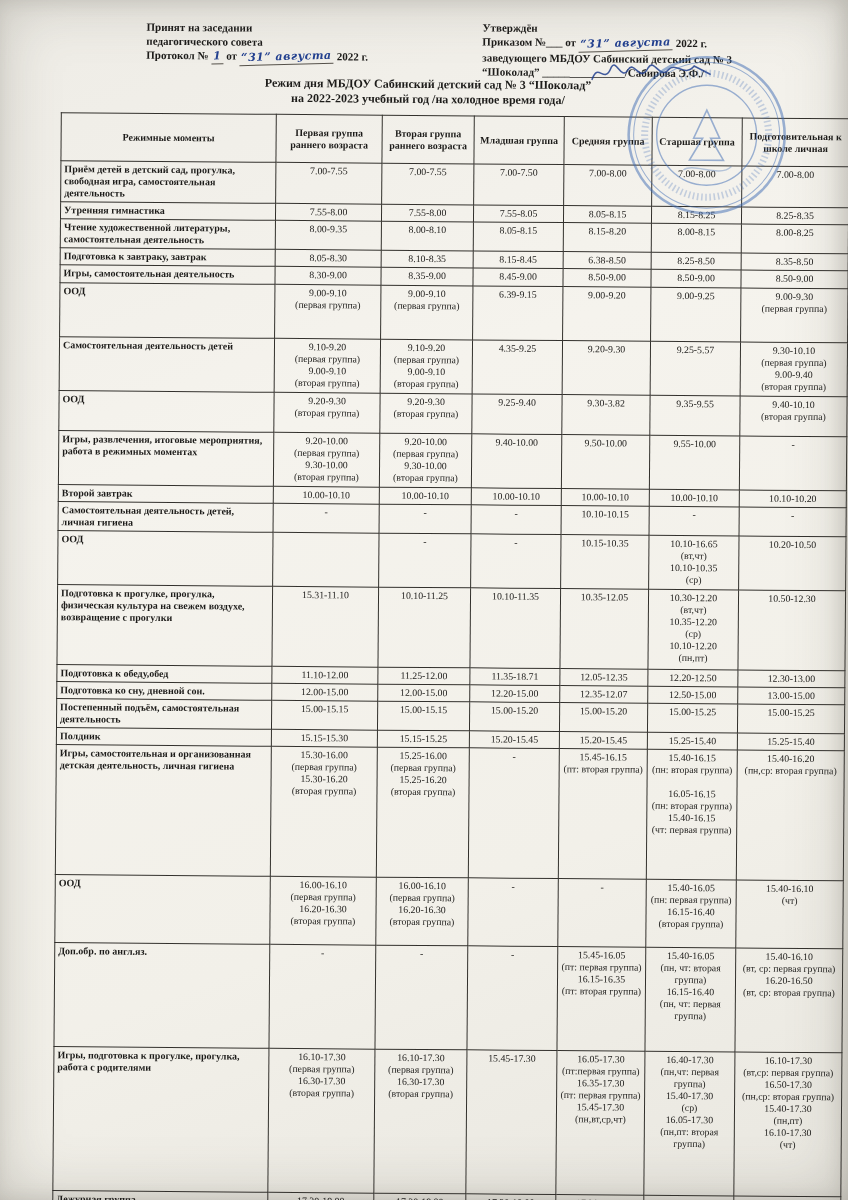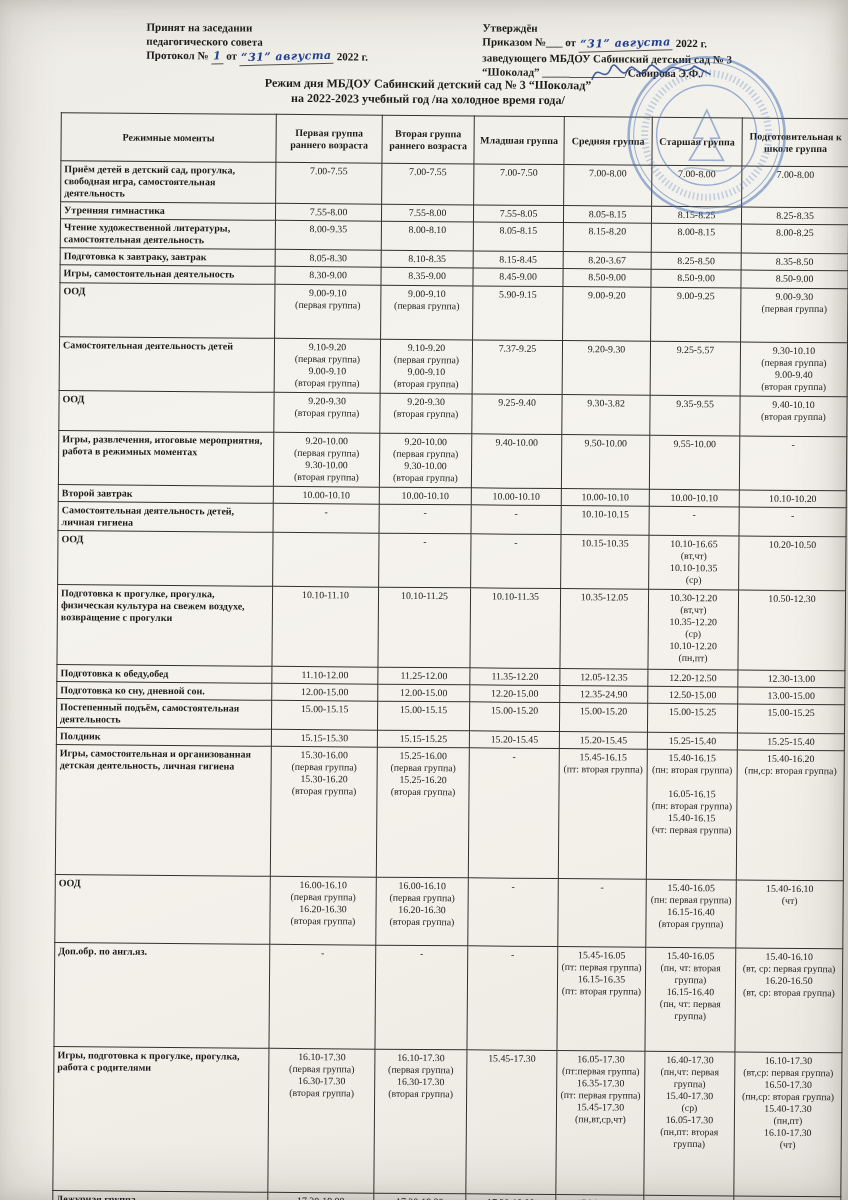--- a/index.html
+++ b/index.html
@@ -98,7 +98,7 @@
             <th>Младшая группа</th>
             <th>Средняя группа</th>
             <th>Старшая группа</th>
-            <th>Подготовительная к школе группа</th>
+            <th>Подготовительная к школе личная</th>
           </tr>
       </thead>
       <tbody>

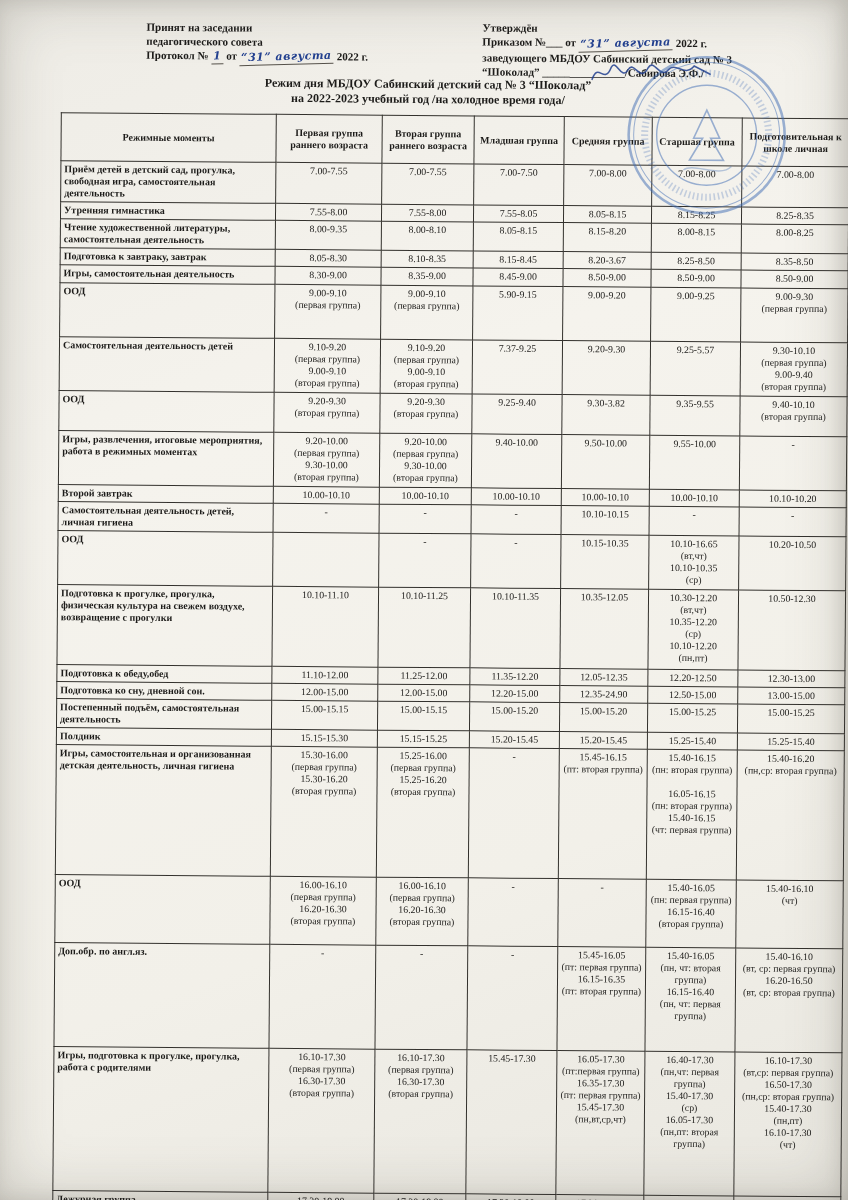--- a/index.html
+++ b/index.html
@@ -134,7 +134,7 @@
             <td class="time-cell">8.05-8.30</td>
             <td class="time-cell">8.10-8.35</td>
             <td class="time-cell">8.15-8.45</td>
-            <td class="time-cell">8.20-3.67</td>
+            <td class="time-cell">6.38-8.50</td>
             <td class="time-cell">8.25-8.50</td>
             <td class="time-cell">8.35-8.50</td>
           </tr>

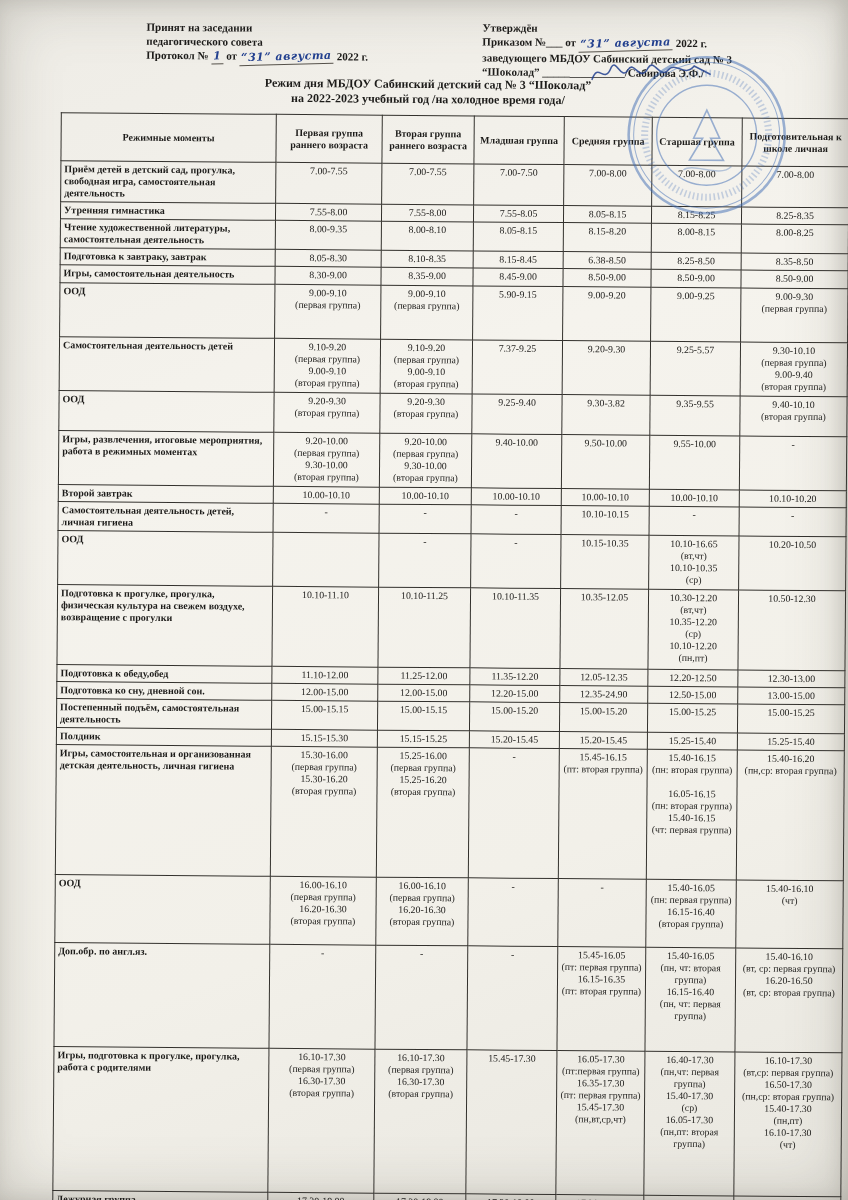--- a/index.html
+++ b/index.html
@@ -153,7 +153,7 @@
 (первая группа)</td>
             <td class="time-cell">9.00-9.10
 (первая группа)</td>
-            <td class="time-cell">5.90-9.15</td>
+            <td class="time-cell">6.39-9.15</td>
             <td class="time-cell">9.00-9.20</td>
             <td class="time-cell">9.00-9.25</td>
             <td class="time-cell">9.00-9.30

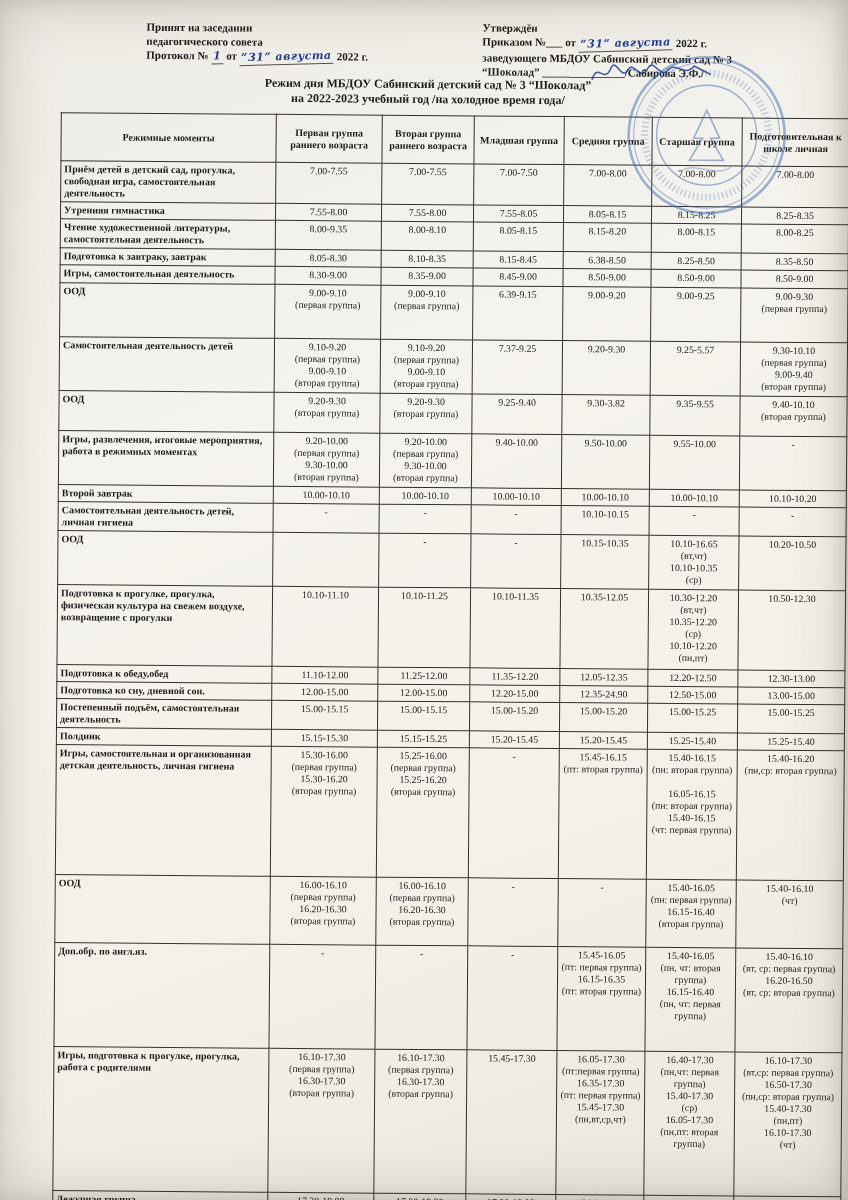--- a/index.html
+++ b/index.html
@@ -169,7 +169,7 @@
 (первая группа)
 9.00-9.10
 (вторая группа)</td>
-            <td class="time-cell">7.37-9.25</td>
+            <td class="time-cell">4.35-9.25</td>
             <td class="time-cell">9.20-9.30</td>
             <td class="time-cell">9.25-5.57</td>
             <td class="time-cell">9.30-10.10

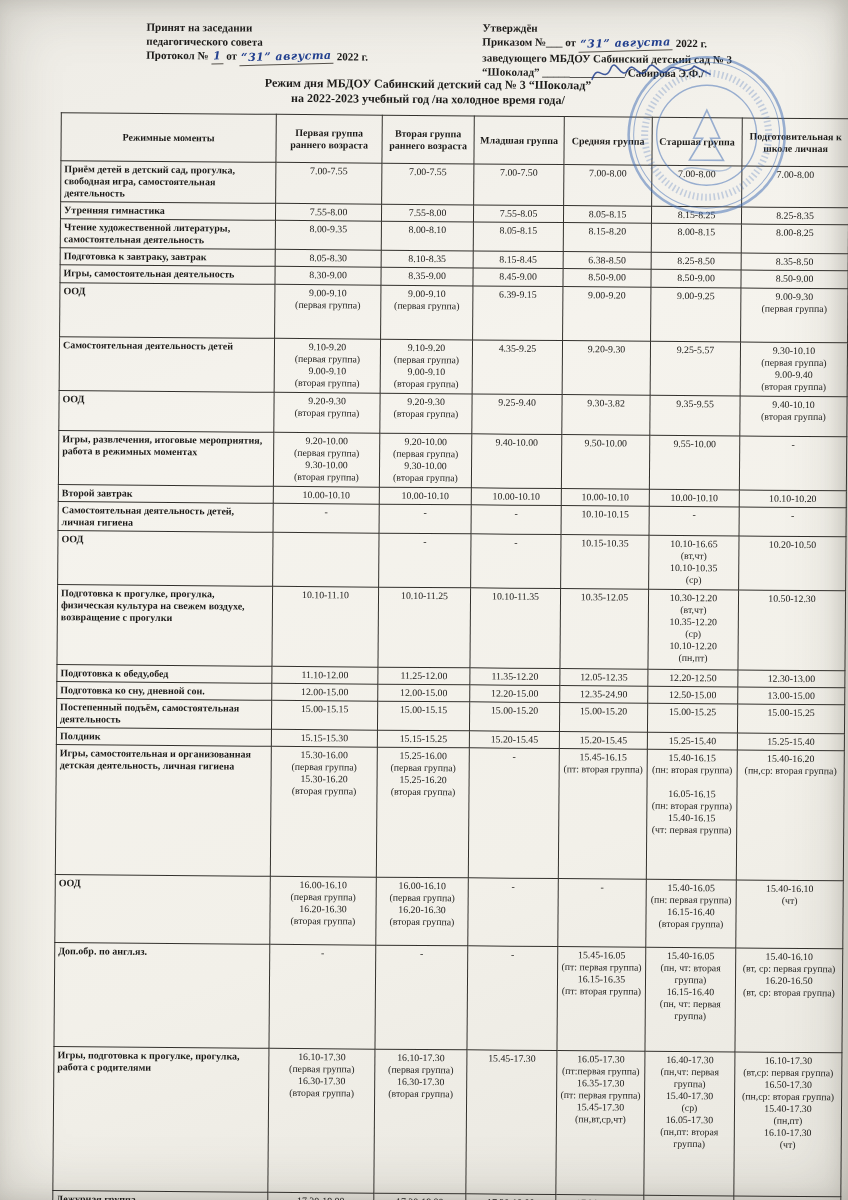--- a/index.html
+++ b/index.html
@@ -236,7 +236,7 @@
           </tr>
           <tr class="r13">
             <td class="row-label">Подготовка к прогулке, прогулка, физическая культура на свежем воздухе, возвращение с прогулки</td>
-            <td class="time-cell">10.10-11.10</td>
+            <td class="time-cell">15.31-11.10</td>
             <td class="time-cell">10.10-11.25</td>
             <td class="time-cell">10.10-11.35</td>
             <td class="time-cell">10.35-12.05</td>

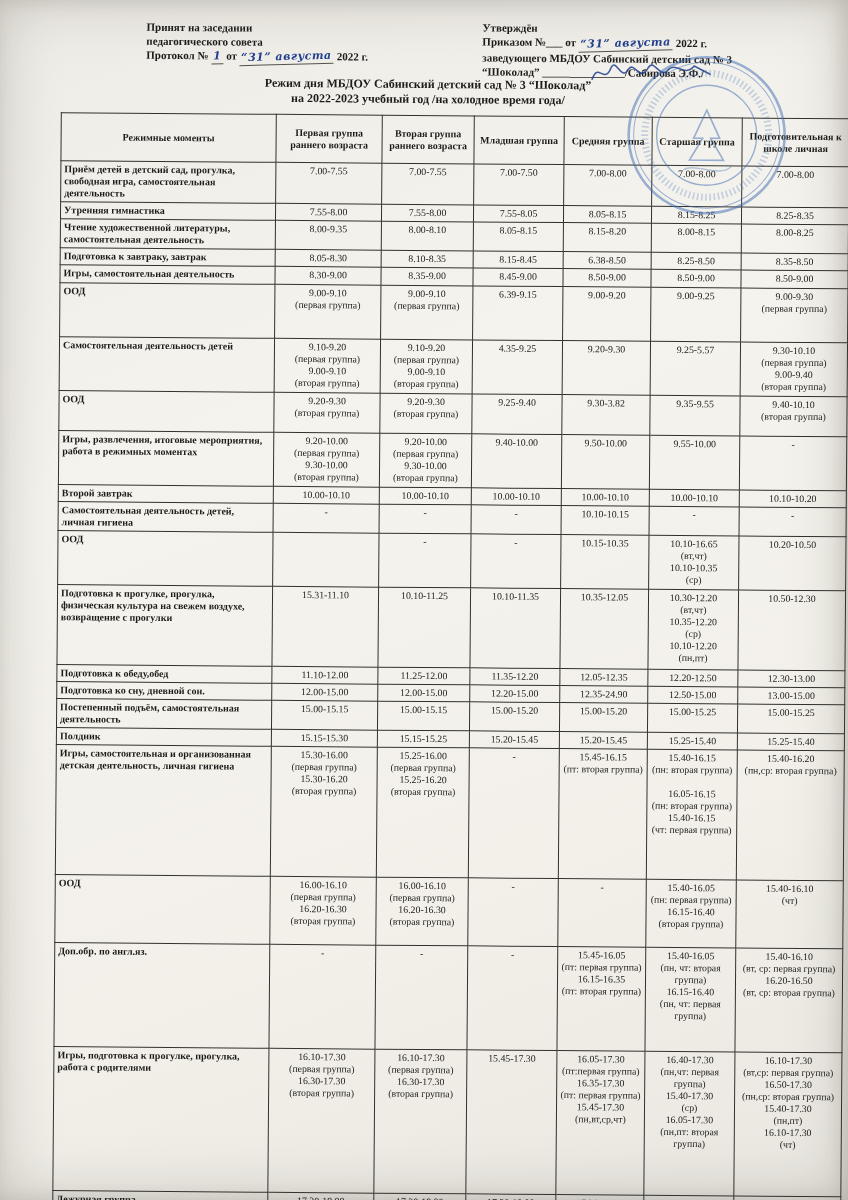--- a/index.html
+++ b/index.html
@@ -252,7 +252,7 @@
             <td class="row-label">Подготовка к обеду,обед</td>
             <td class="time-cell">11.10-12.00</td>
             <td class="time-cell">11.25-12.00</td>
-            <td class="time-cell">11.35-12.20</td>
+            <td class="time-cell">11.35-18.71</td>
             <td class="time-cell">12.05-12.35</td>
             <td class="time-cell">12.20-12.50</td>
             <td class="time-cell">12.30-13.00</td>

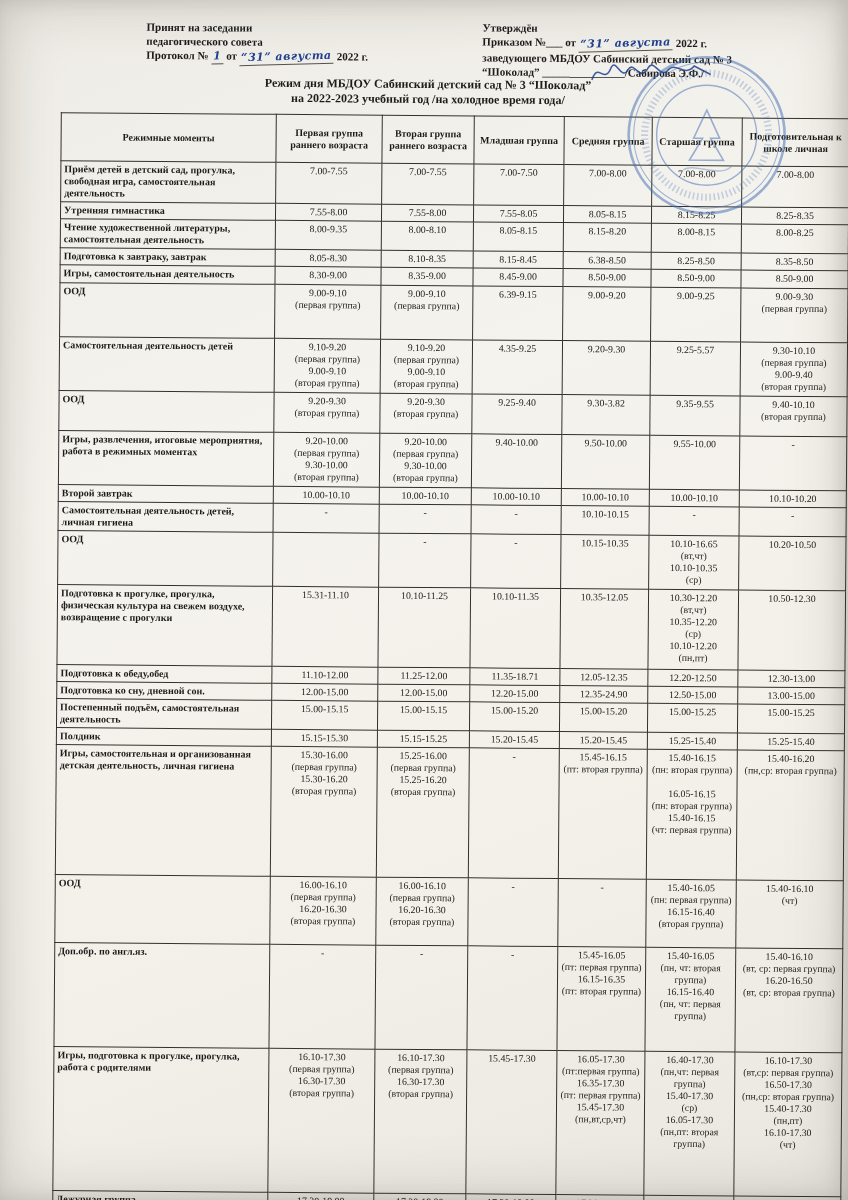--- a/index.html
+++ b/index.html
@@ -262,7 +262,7 @@
             <td class="time-cell">12.00-15.00</td>
             <td class="time-cell">12.00-15.00</td>
             <td class="time-cell">12.20-15.00</td>
-            <td class="time-cell">12.35-24.90</td>
+            <td class="time-cell">12.35-12.07</td>
             <td class="time-cell">12.50-15.00</td>
             <td class="time-cell">13.00-15.00</td>
           </tr>

